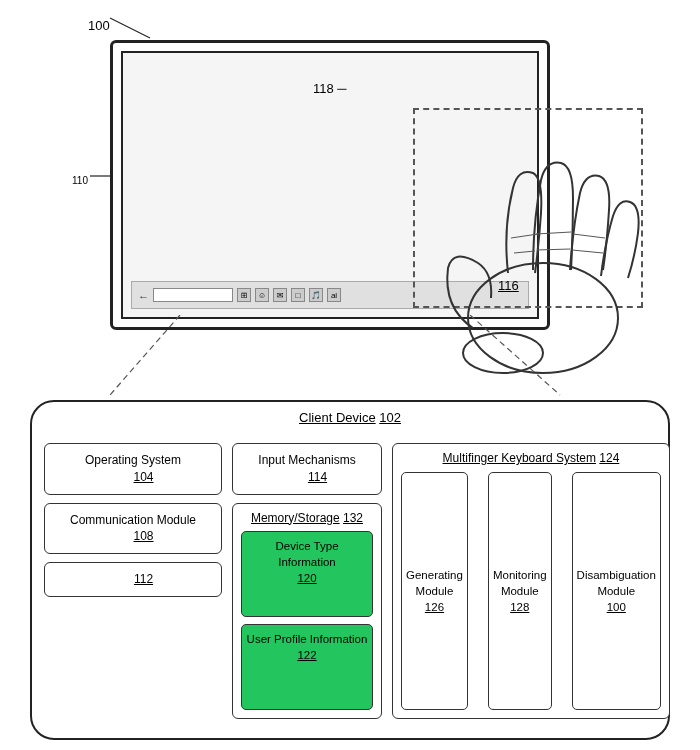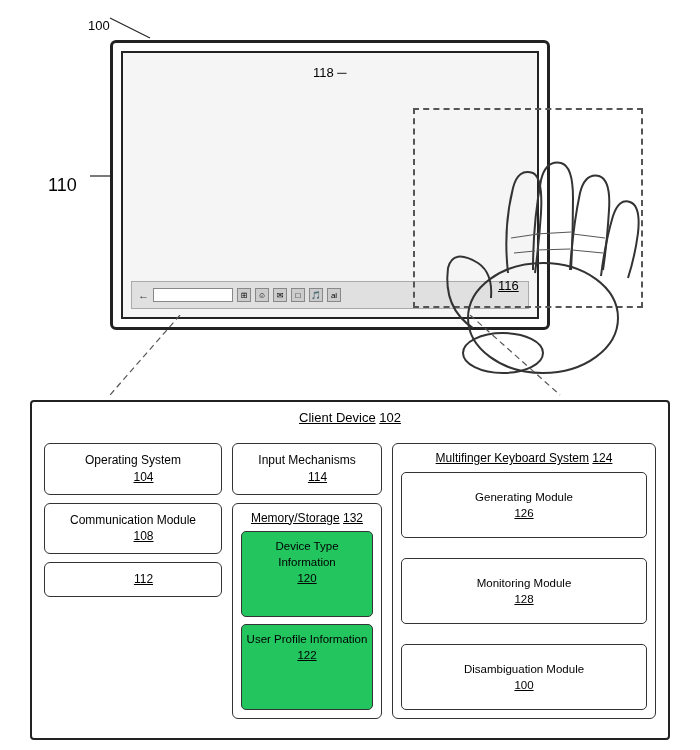--- a/index.html
+++ b/index.html
@@ -276,7 +276,7 @@
 
       <div class="region-118"></div>
 
-      <div class="label-118" style="position:absolute;top:12px;left:190px;font-size:13px;">118 ─</div>
+      <div class="label-118" style="position:absolute;top:28px;left:190px;font-size:13px;">118 ─</div>
 
       <div class="hand-area">
         <svg viewBox="0 0 260 290" width="260" height="290" xmlns="http://www.w3.org/2000/svg">

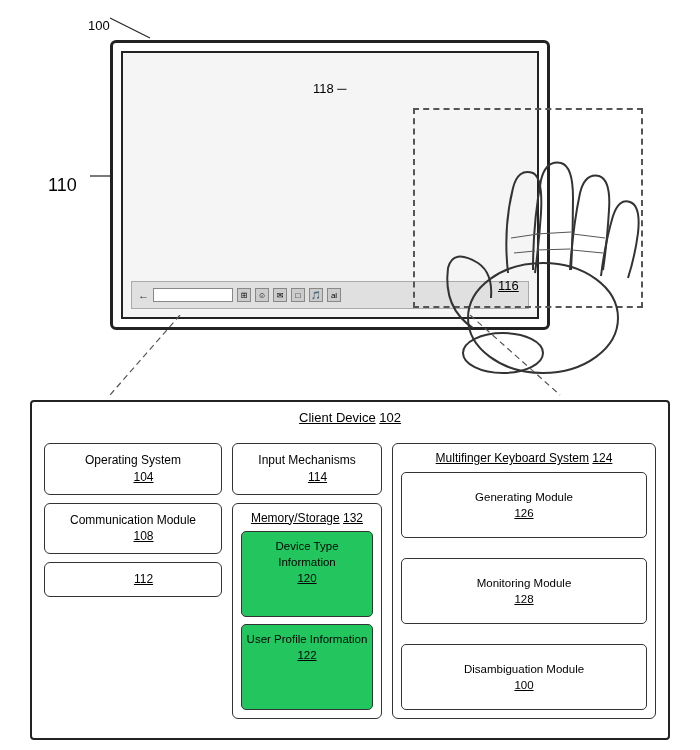--- a/index.html
+++ b/index.html
@@ -308,7 +308,7 @@
     </div>
   </div>
 
-  <div style="position:absolute;top:175px;left:48px;font-size:18px;">110</div>
+  <div style="position:absolute;top:175px;left:72px;font-size:10px;">110</div>
   <svg style="position:absolute;top:170px;left:90px;width:28px;height:12px;">
     <line x1="0" y1="6" x2="22" y2="6" stroke="#222" stroke-width="1.2"></line>
   </svg>

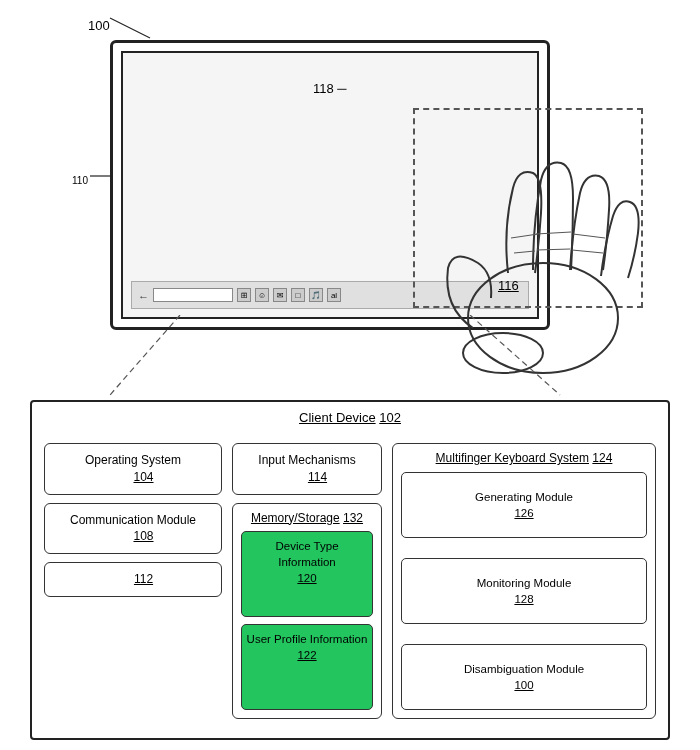--- a/index.html
+++ b/index.html
@@ -125,7 +125,7 @@
       width: 640px;
       height: 340px;
       border: 2px solid #222;
-      border-radius: 4px;
+      border-radius: 24px;
       background: #fff;
     }
     .diagram-title {

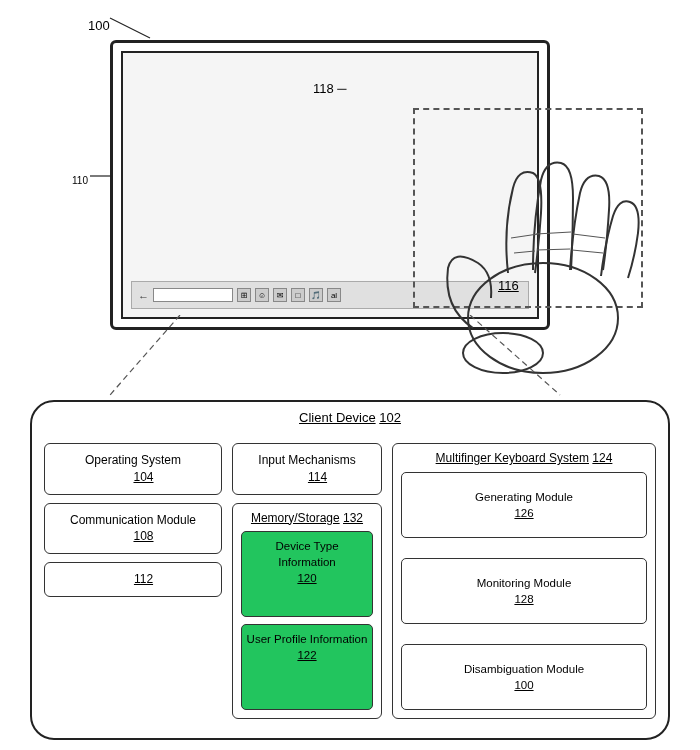--- a/index.html
+++ b/index.html
@@ -233,7 +233,6 @@
     .multifinger-inner {
       padding: 0 8px 8px 8px;
       display: flex;
-      flex-direction: column;
       gap: 20px;
       flex: 1;
     }

